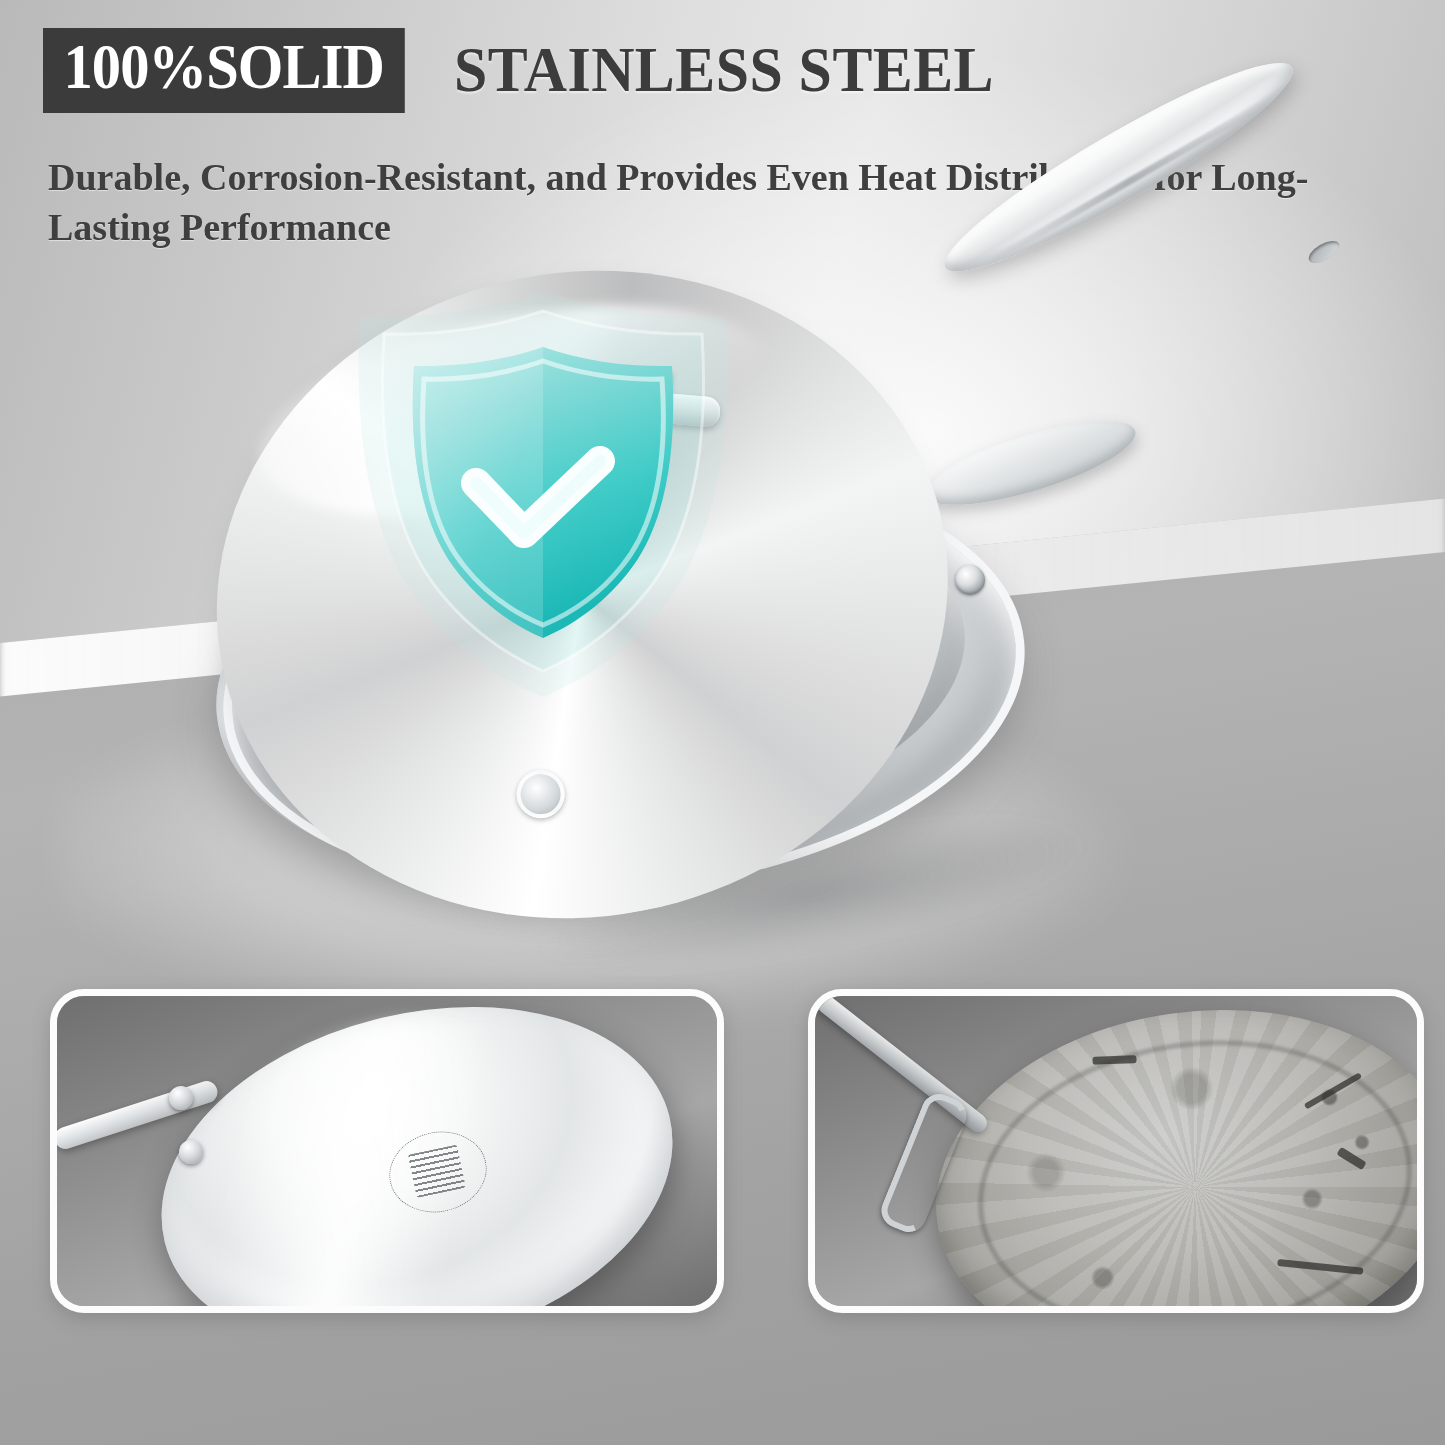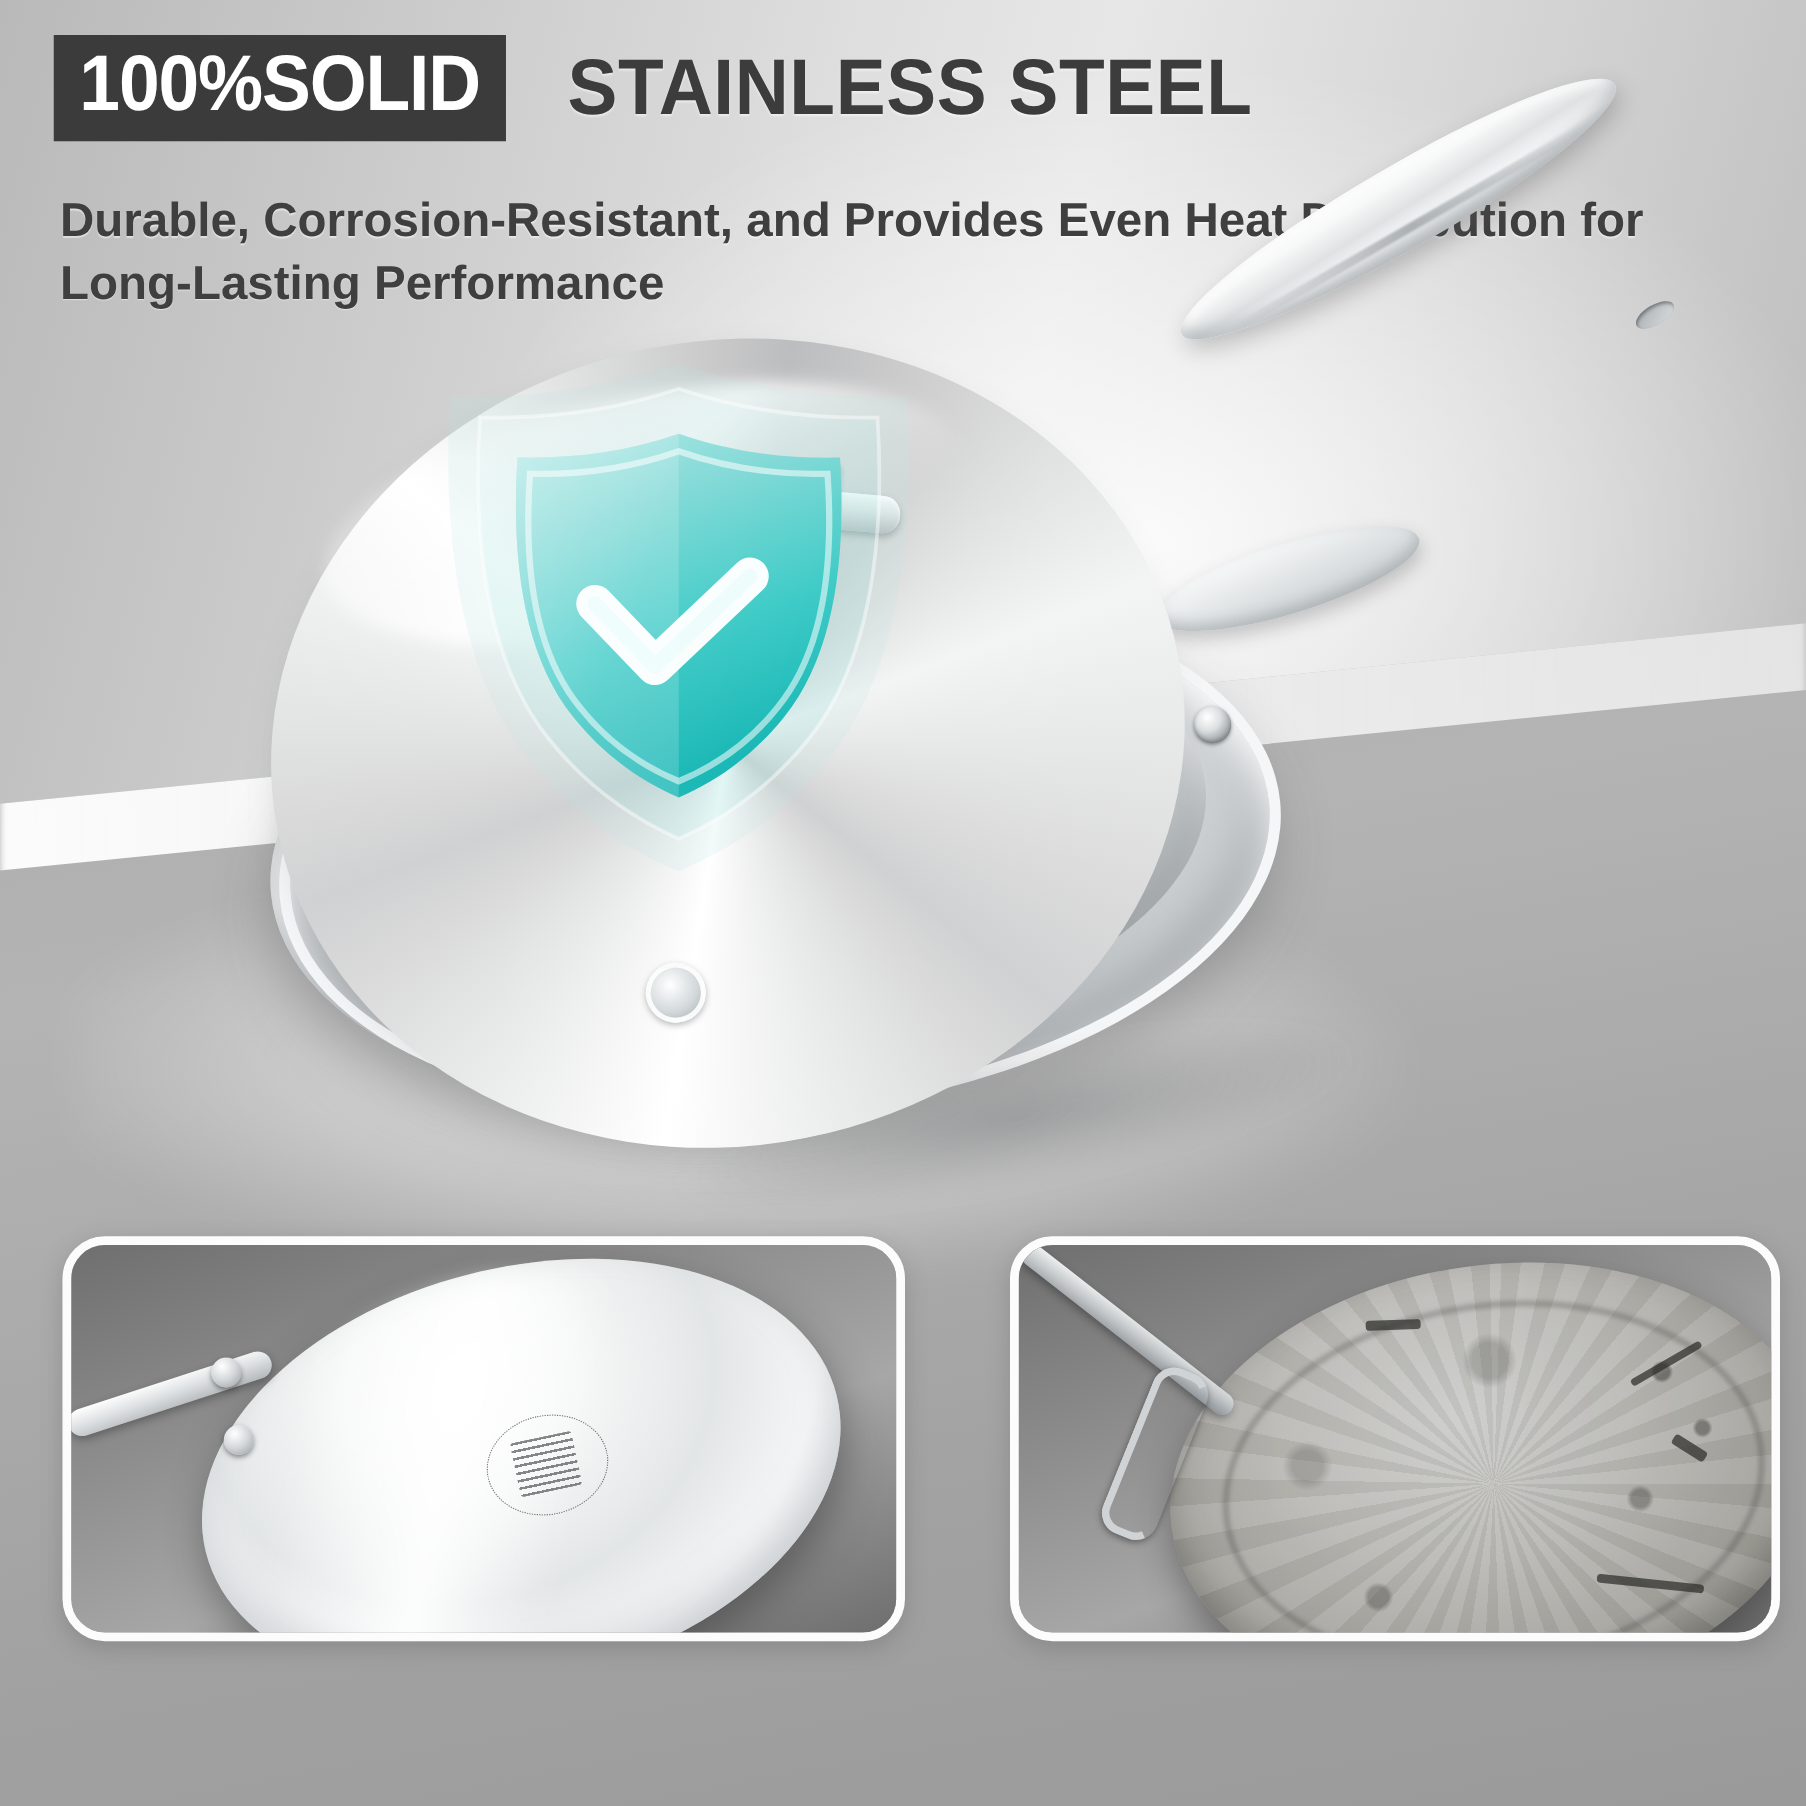--- a/index.html
+++ b/index.html
@@ -10,6 +10,7 @@
     background:
       radial-gradient(ellipse 900px 620px at 64% 30%, rgba(255,255,255,.85) 0%, rgba(255,255,255,0) 62%),
       linear-gradient(104deg,#b9b9b9 0%,#c9c9c9 17%,#dedede 38%,#e7e7e7 50%,#d2d2d2 70%,#bdbdbd 88%,#b2b2b2 100%);
+    font-family: Liberation Serif, serif;
   }
 
   

